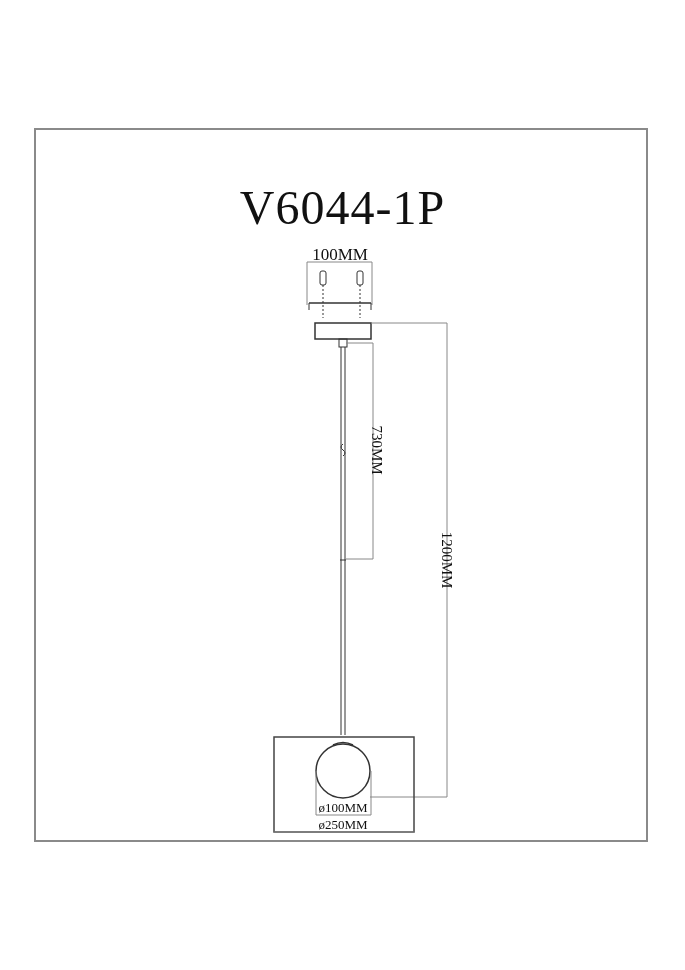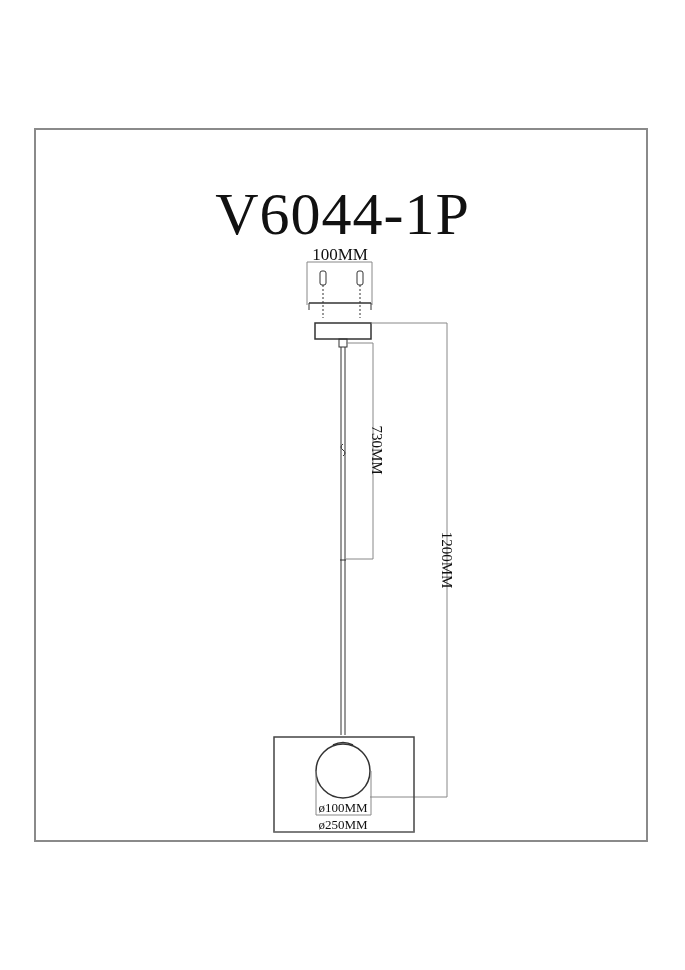--- a/index.html
+++ b/index.html
@@ -5,7 +5,7 @@
   html, body { margin:0; padding:0; background:#ffffff; }
   body { width:685px; height:970px; position:relative; overflow:hidden; font-family:"DejaVu Serif", serif; }
   .frame { position:absolute; left:34px; top:128px; width:614px; height:714px; border:2px solid #8a8a8a; box-sizing:border-box; }
-  .title { position:absolute; left:0; top:180px; width:685px; text-align:center; font-family:"Liberation Serif", serif; font-size:60px; color:#111; letter-spacing:1px; }
+  .title { position:absolute; left:0; top:180px; width:685px; text-align:center; font-family:"Liberation Serif", serif; font-size:48px; color:#111; letter-spacing:1px; }
   svg { position:absolute; left:0; top:0; }
   .dim { font-family:"Liberation Serif", serif; fill:#111; }
 </style>

